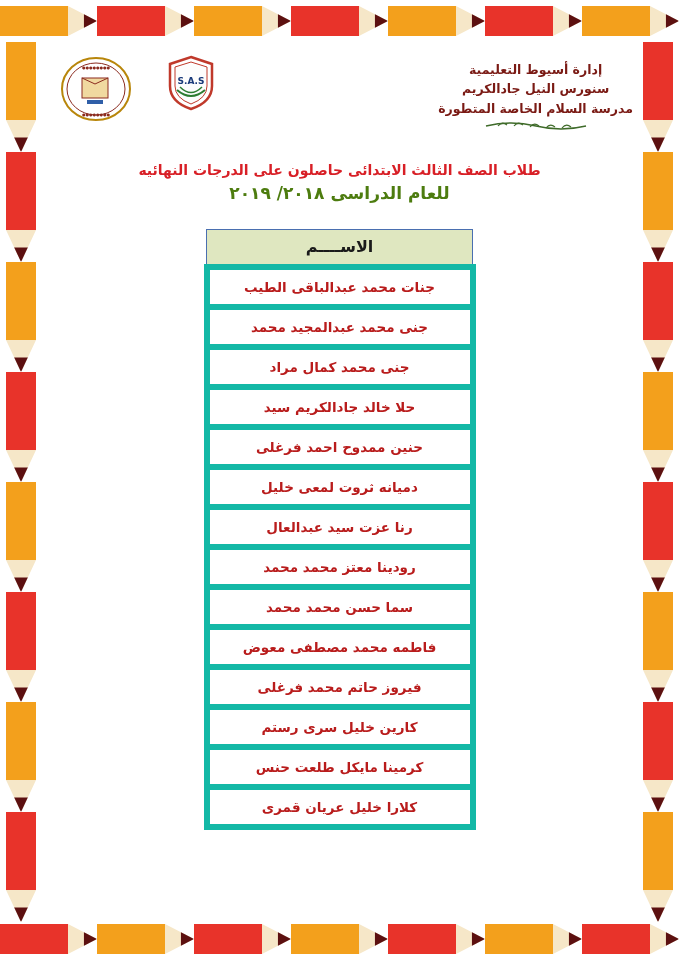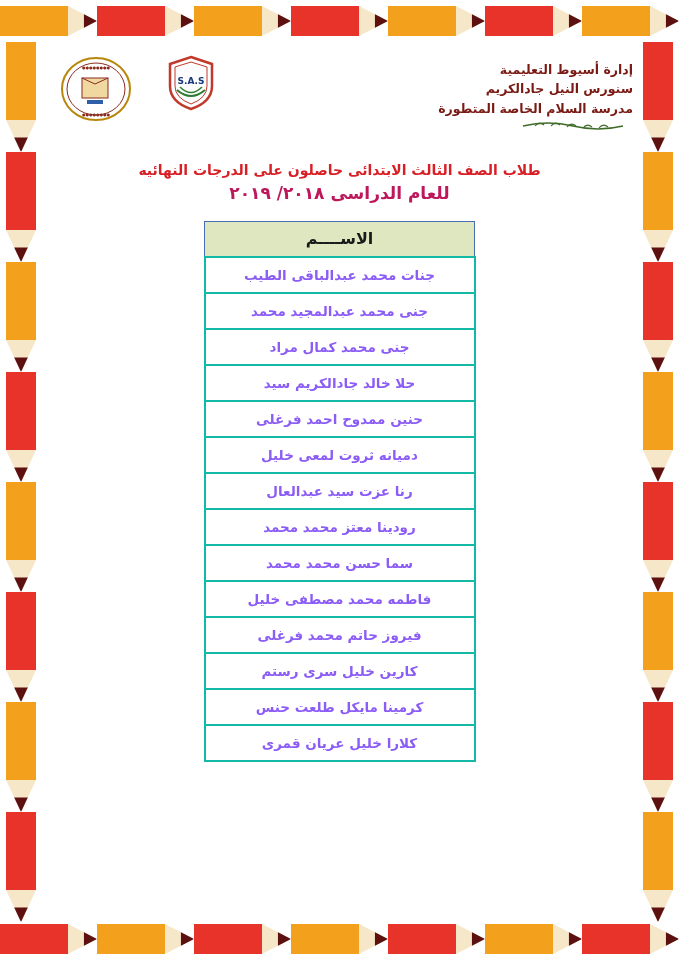--- a/index.html
+++ b/index.html
@@ -134,7 +134,7 @@
     position: absolute;
     top: 18px;
     right: 4px;
-    text-align: right;
+    text-align: center;
     color: #7a1a14;
     font-weight: bold;
     font-size: 12.5px;

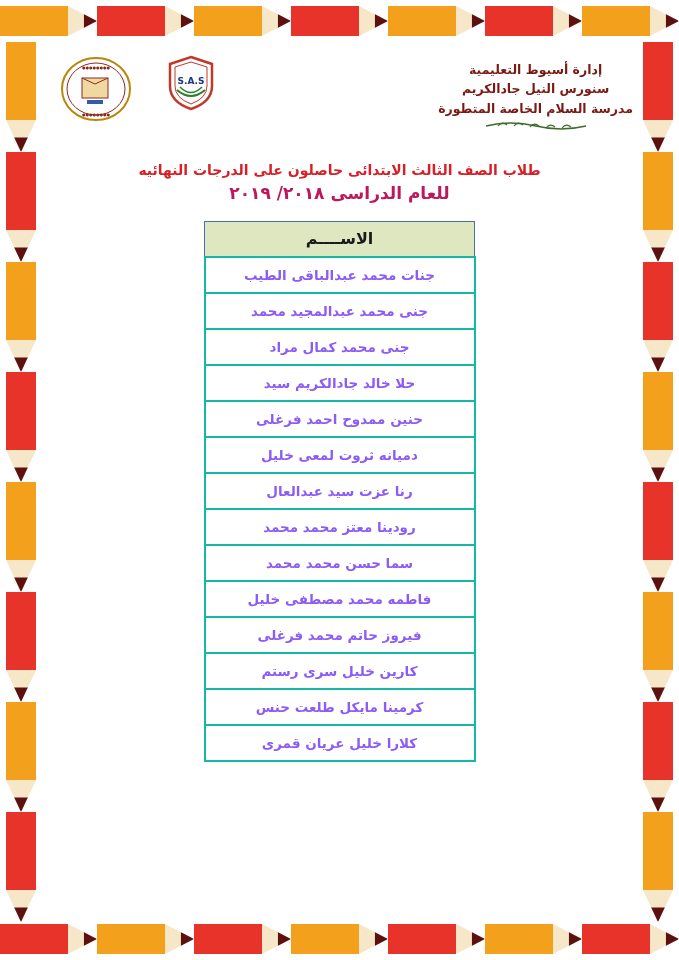--- a/index.html
+++ b/index.html
@@ -163,7 +163,7 @@
     line-height: 1.5;
   }
   .title-line2 {
-    color: #be185d;
+    color: #4d7c0f;
     font-weight: bold;
     font-size: 17px;
     line-height: 1.5;

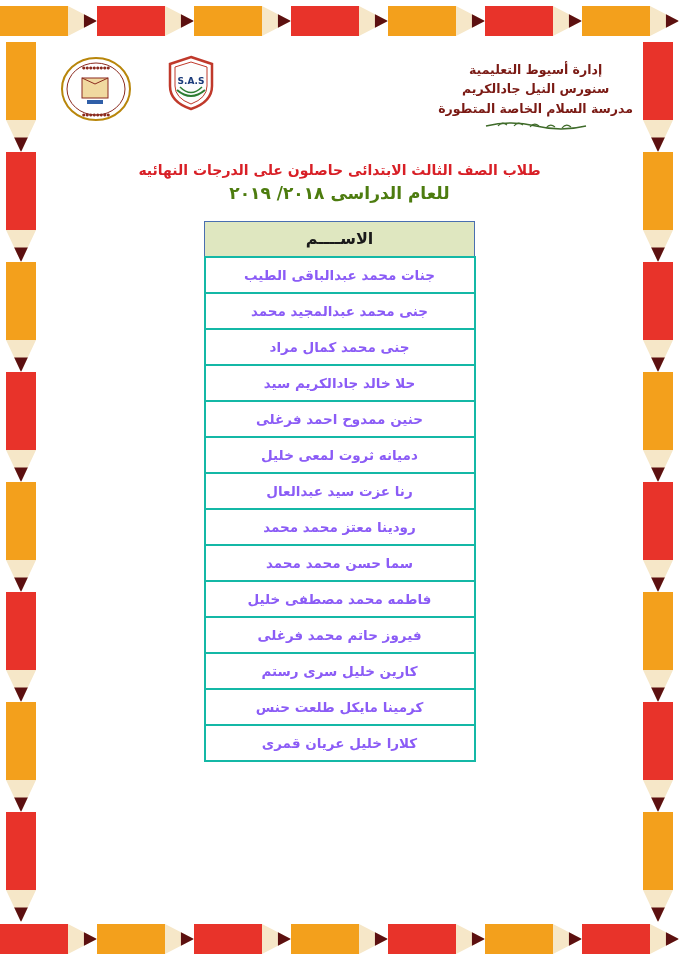--- a/index.html
+++ b/index.html
@@ -170,7 +170,7 @@
   }
 
   .table-wrap {
-    margin: 14px auto 0 auto;
+    margin: 22px auto 0 auto;
     width: 272px;
     direction: rtl;
   }

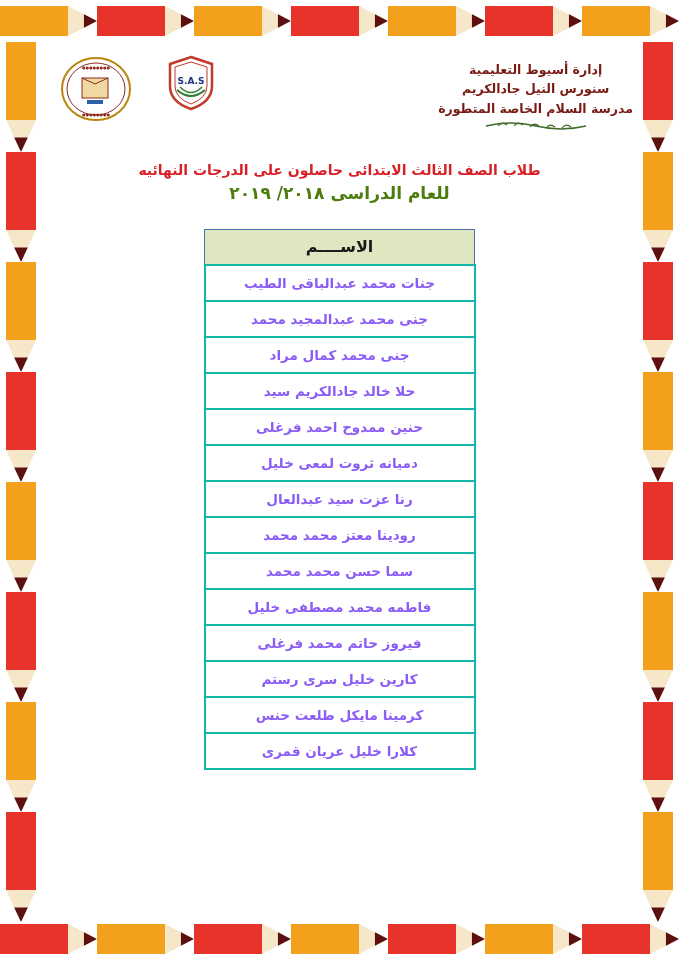--- a/index.html
+++ b/index.html
@@ -190,12 +190,12 @@
     letter-spacing: 1px;
   }
   table.names td {
-    border: 2px solid #14b8a6;
+    border: 6px solid #14b8a6;
     height: 30px;
     text-align: center;
     font-size: 13.5px;
     font-weight: bold;
-    color: #8b5cf6;
+    color: #b91c1c;
     background: #ffffff;
     padding: 2px 4px;
     white-space: nowrap;

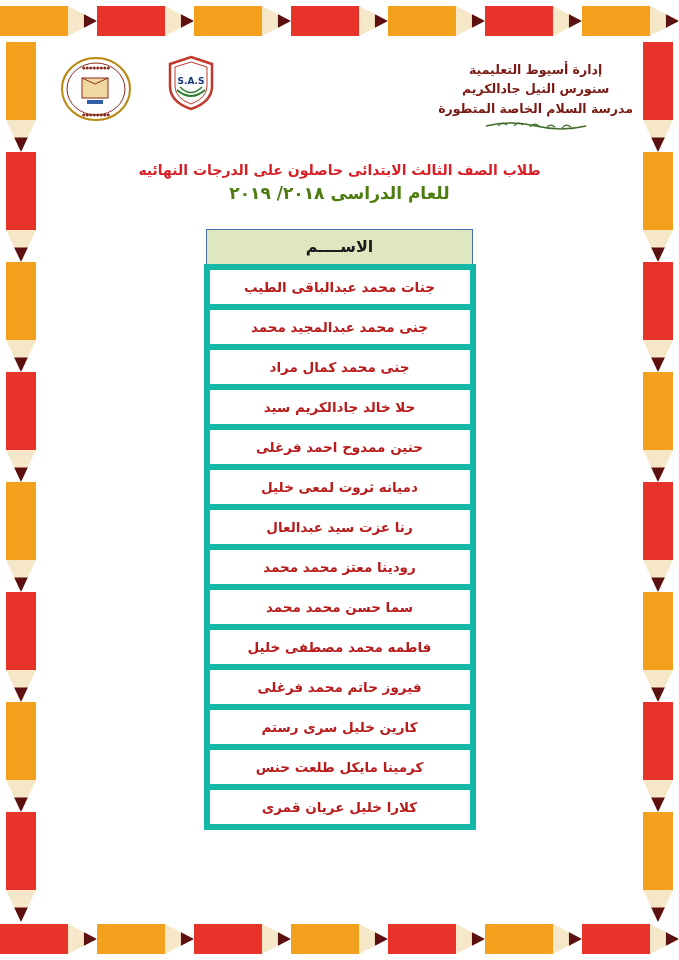--- a/index.html
+++ b/index.html
@@ -452,7 +452,7 @@
             <td>سما حسن محمد محمد</td>
           </tr>
           <tr>
-            <td>فاطمه محمد مصطفى خليل</td>
+            <td>فاطمه محمد مصطفى معوض</td>
           </tr>
           <tr>
             <td>فيروز حاتم محمد فرغلى</td>

